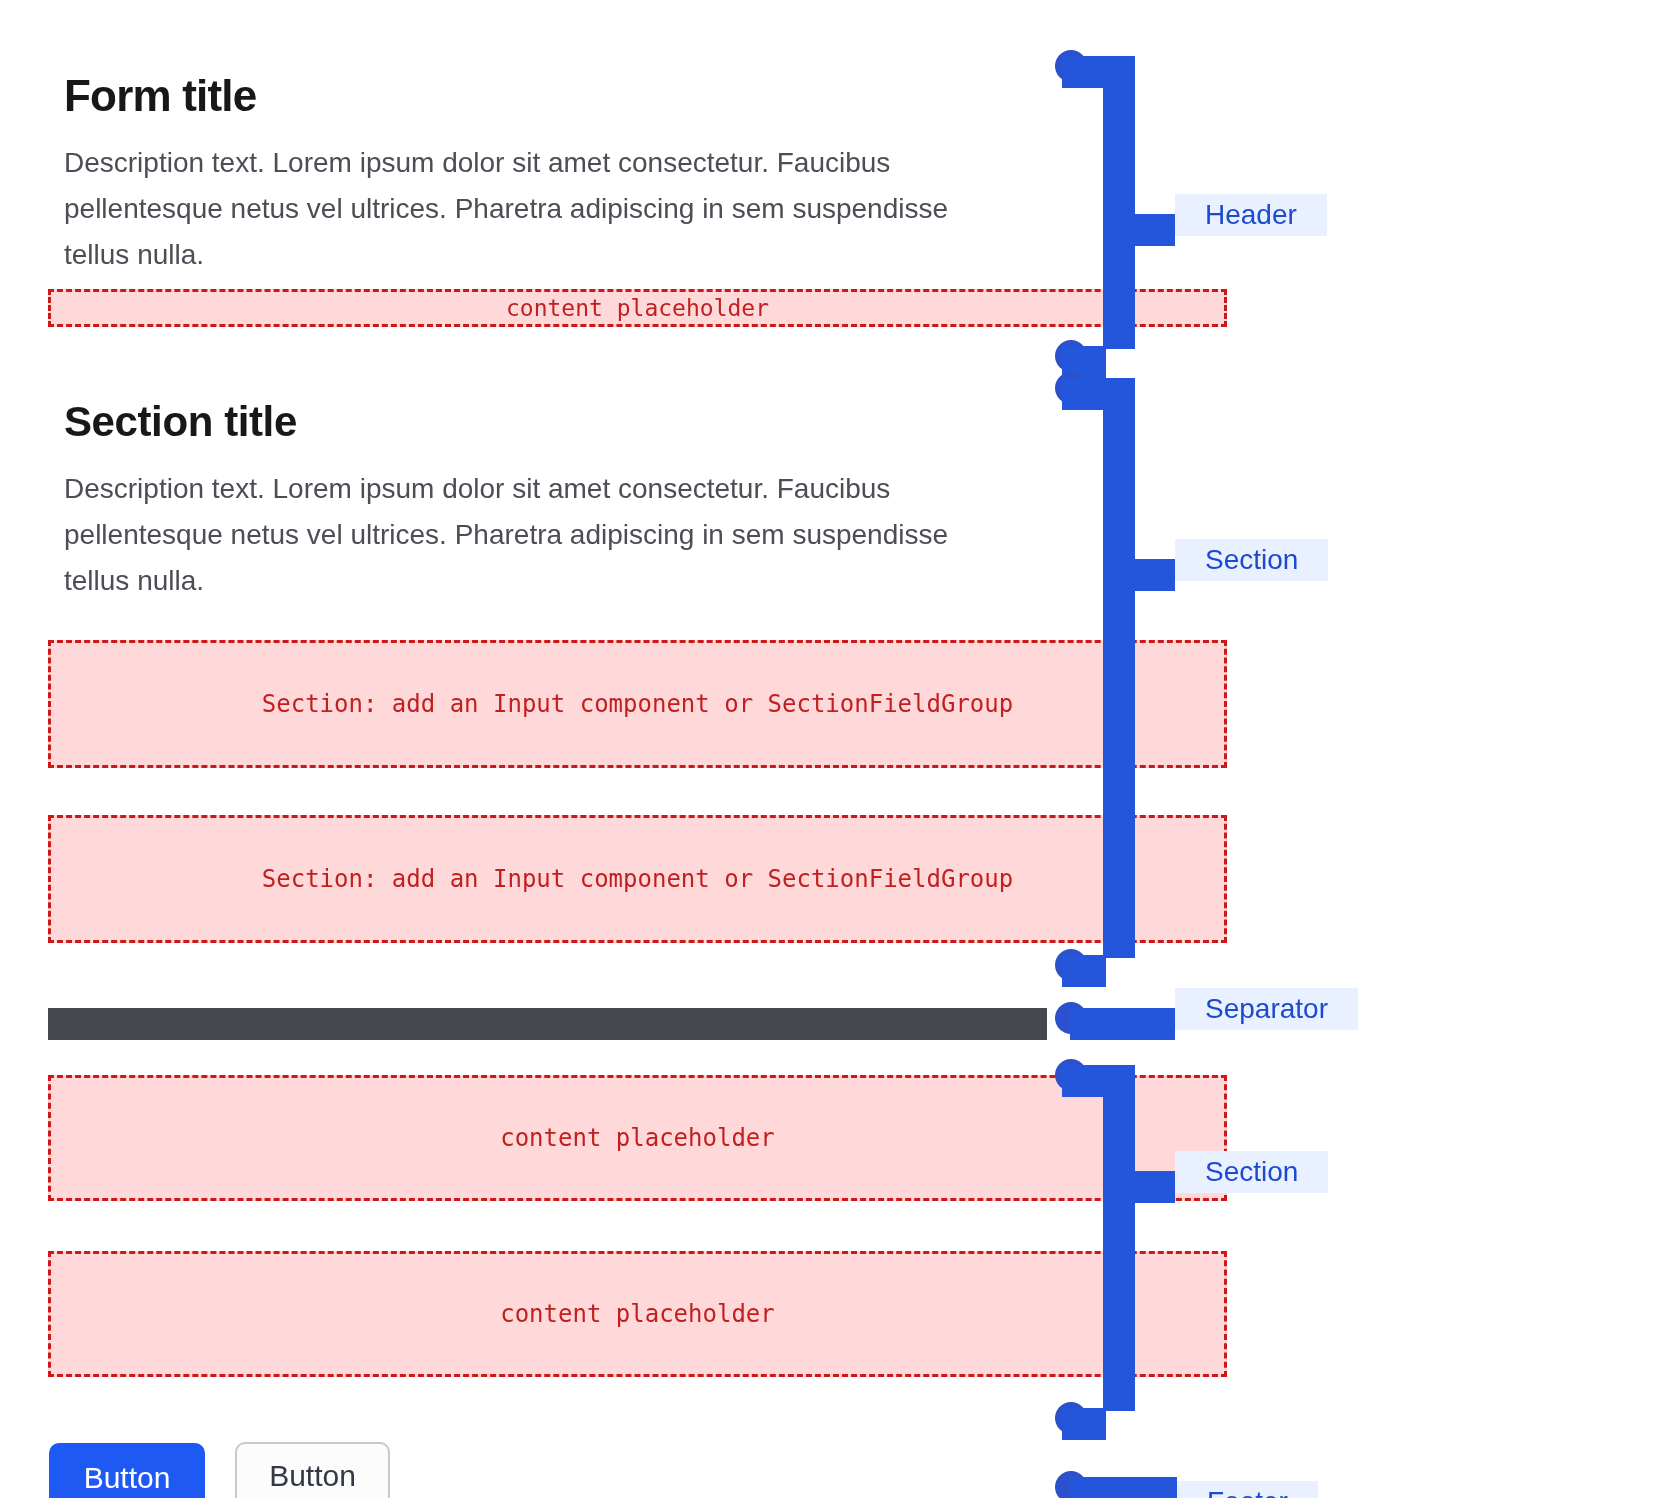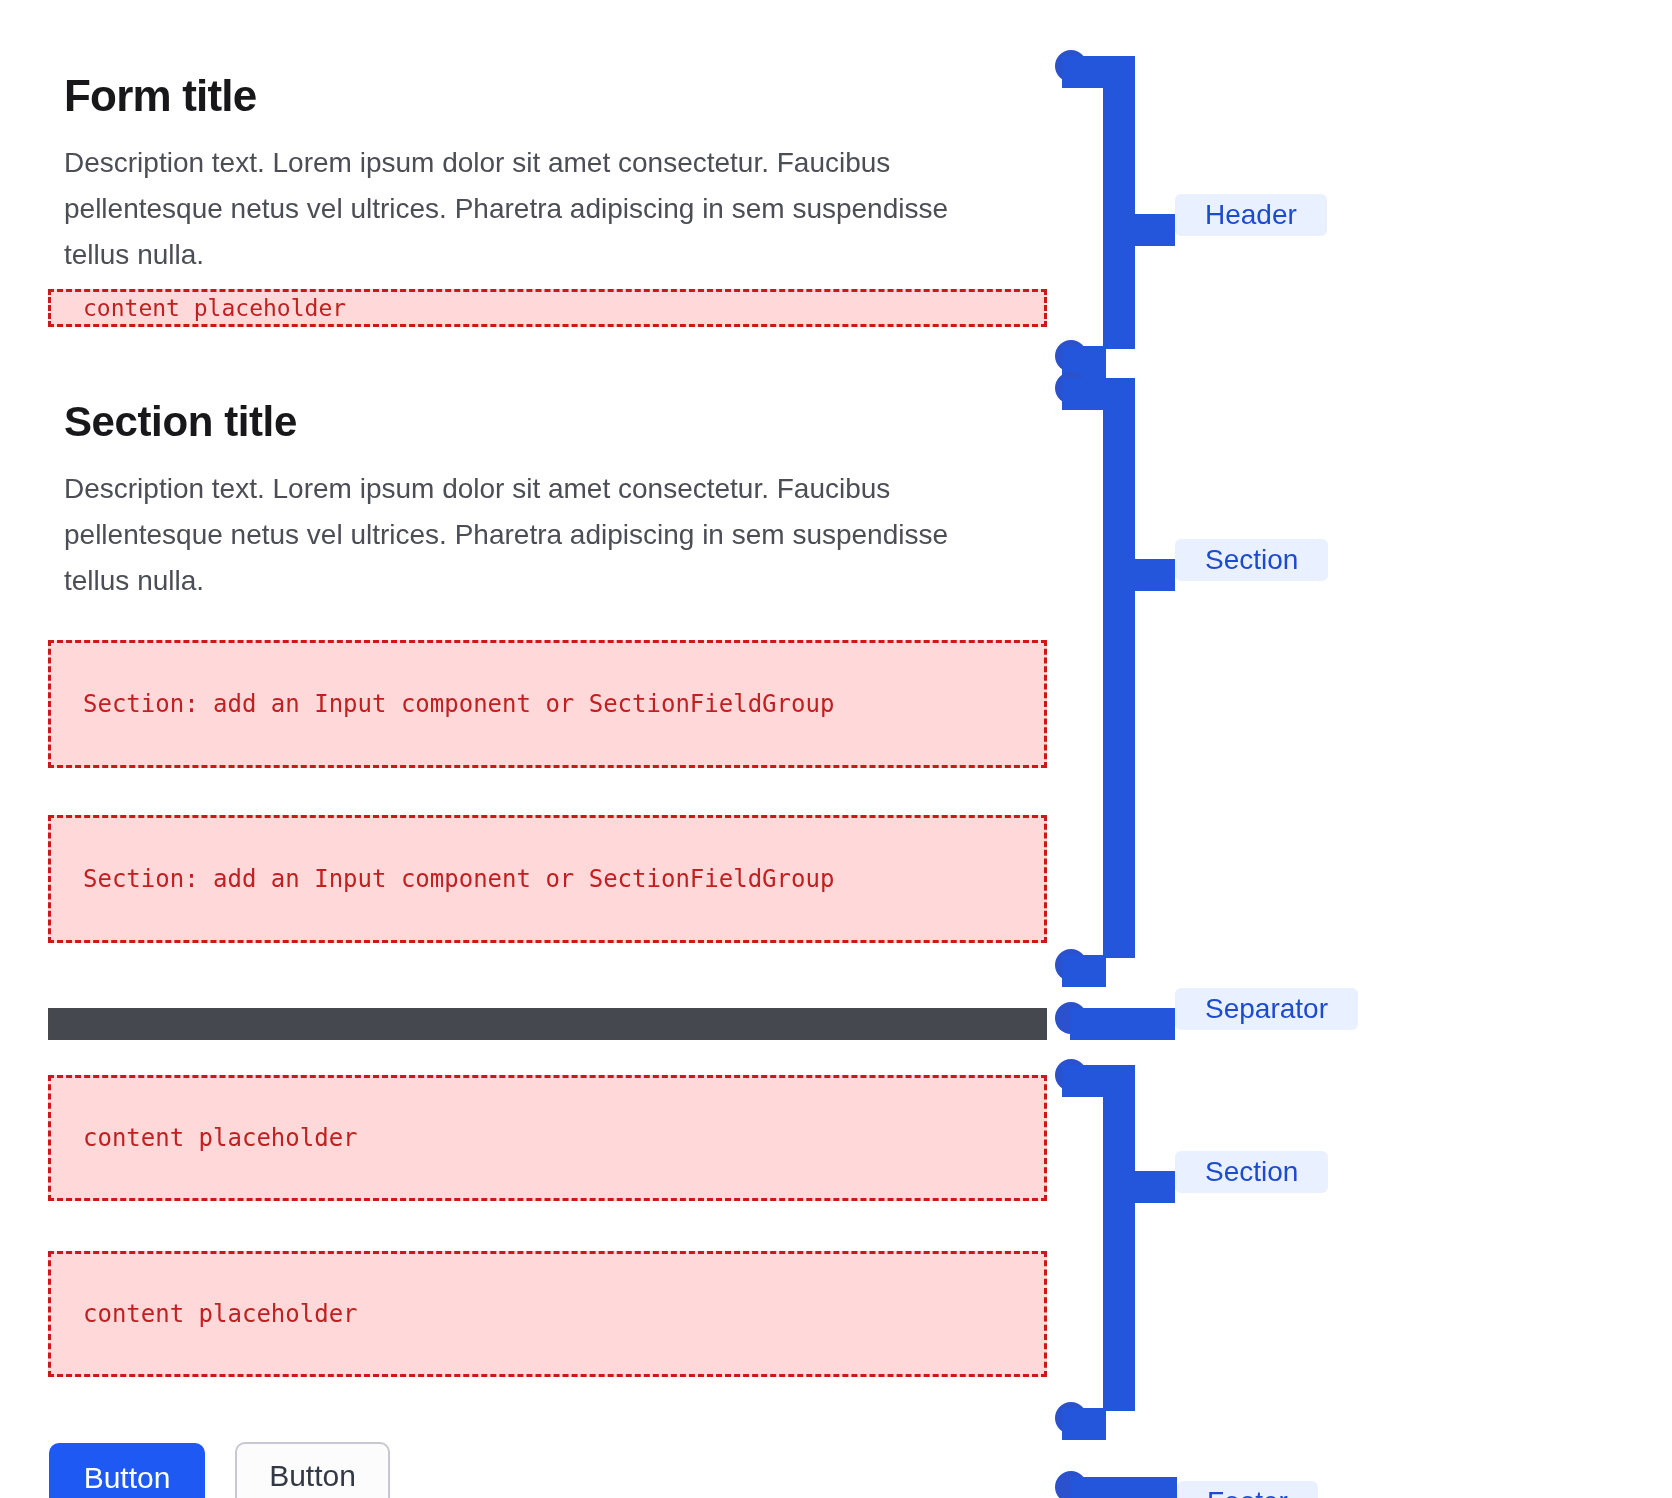--- a/index.html
+++ b/index.html
@@ -37,7 +37,7 @@
   
   .dot  { width:15px; height:15px; border-radius:50%; background:#2B52CC; }
   .ln   { background:#2456DB; }
-  .pill { left:1143px; height:42px; padding:0 14px; background:#E9F0FF; border-radius:6px;
+  .pill { left:1143px; height:42px; padding:0 14px; background:#E9F0FF; border-radius:0;
           display:flex; align-items:center; font-size:28px; color:#1D4BD0; white-space:nowrap; }
 </style>
 </head>

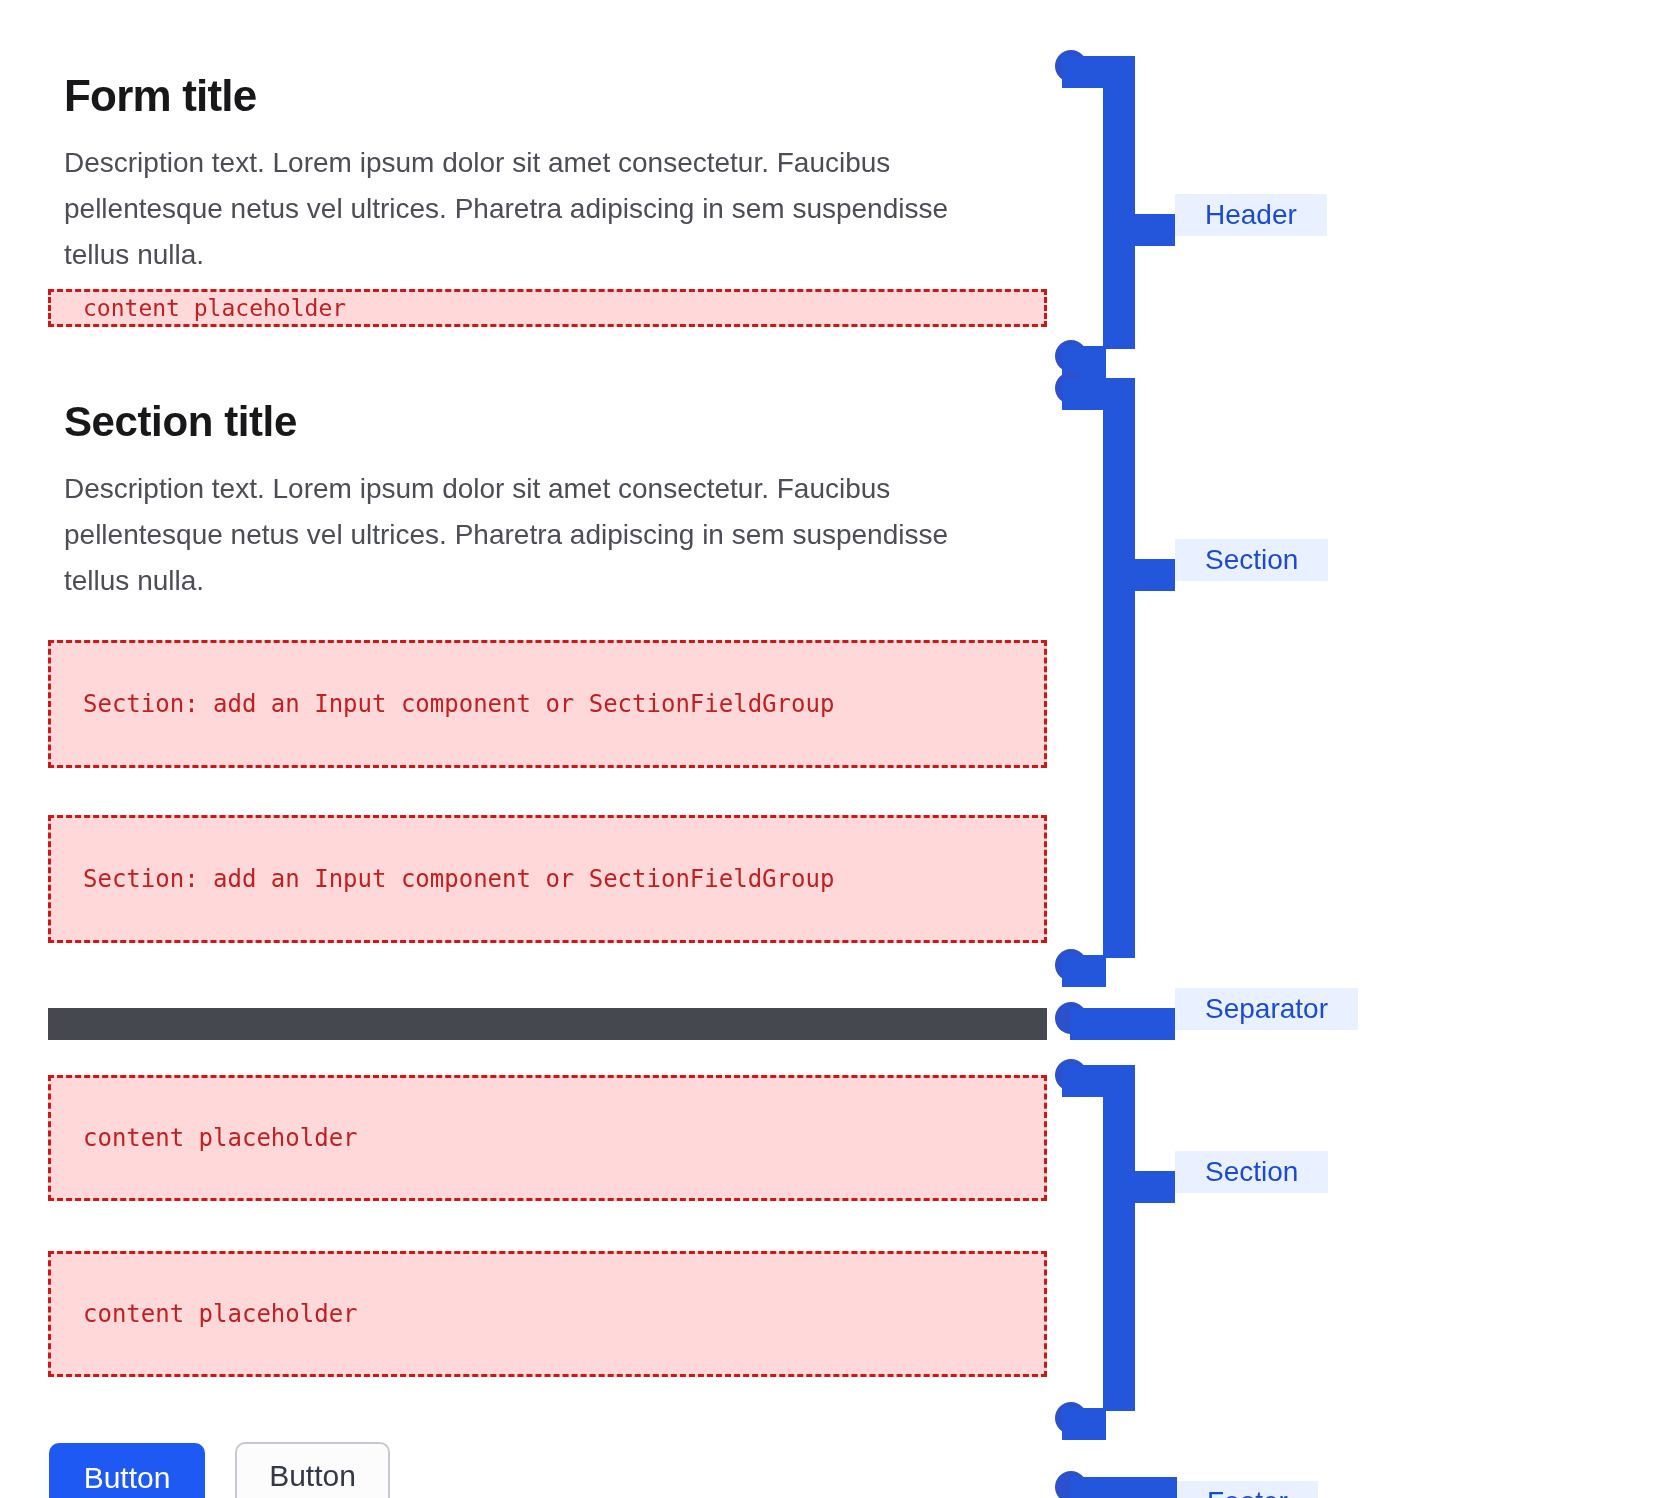--- a/index.html
+++ b/index.html
@@ -17,8 +17,8 @@
   .desc-1 { top:92px; }
   .desc-2 { top:418px; }
 
-  .ph-box { left:16px; width:999px; background:#FFD9DA; border:3px dashed #CE1818;
-            display:flex; align-items:center; justify-content:flex-start;
+  .ph-box { left:16px; width:1179px; background:#FFD9DA; border:3px dashed #CE1818;
+            display:flex; align-items:center; justify-content:center;
             font-family:"DejaVu Sans Mono", monospace; font-size:24px; color:#C22020; }
   .ph-thin   { top:257px; height:31px; font-size:23px; }
   .sec-box-1 { top:608px; height:128px; }

